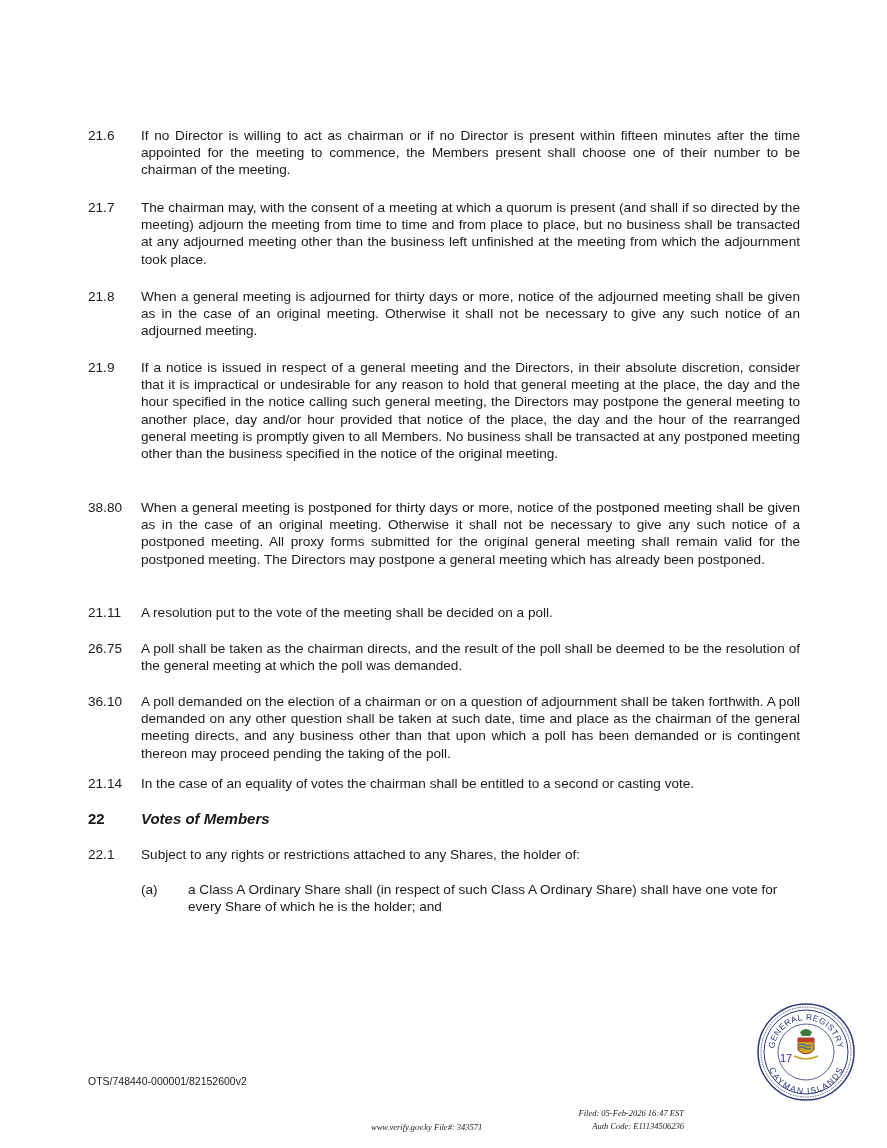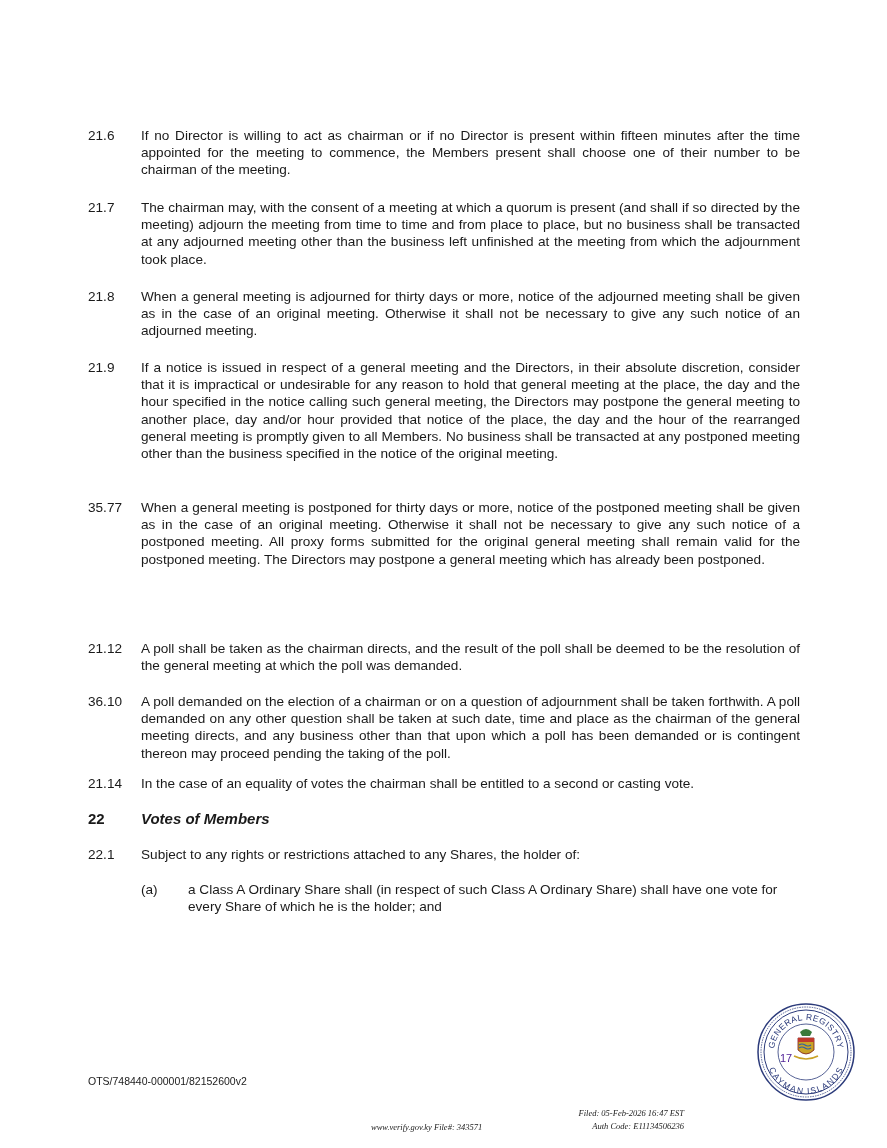--- a/index.html
+++ b/index.html
@@ -47,7 +47,7 @@
   </div>
 
   <div class="clause" style="top:499px">
-    <span class="num">35.77</span>
+    <span class="num">38.80</span>
     <div class="txt">When a general meeting is postponed for thirty days or more, notice of the postponed meeting shall be given as in the case of an original meeting. Otherwise it shall not be necessary to give any such notice of a postponed meeting. All proxy forms submitted for the original general meeting shall remain valid for the postponed meeting. The Directors may postpone a general meeting which has already been postponed.</div>
   </div>
 

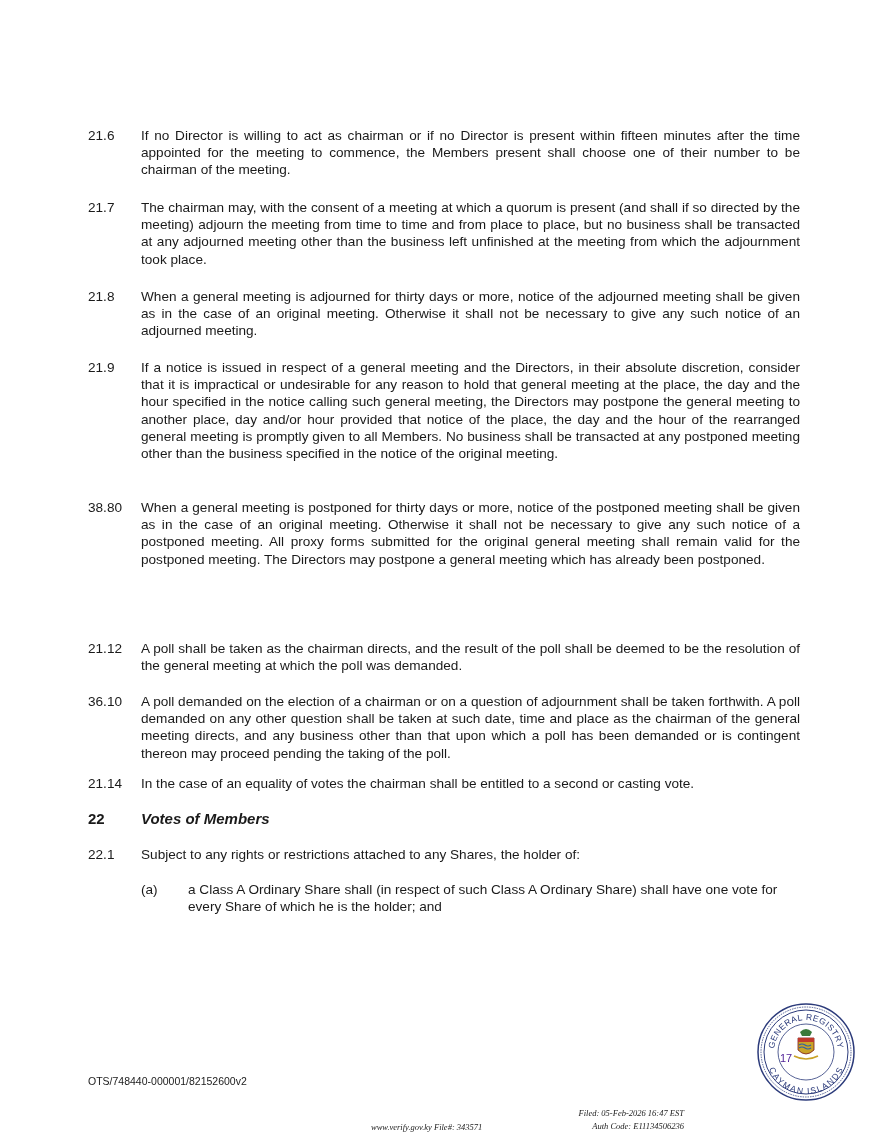--- a/index.html
+++ b/index.html
@@ -51,6 +51,10 @@
     <div class="txt">When a general meeting is postponed for thirty days or more, notice of the postponed meeting shall be given as in the case of an original meeting. Otherwise it shall not be necessary to give any such notice of a postponed meeting. All proxy forms submitted for the original general meeting shall remain valid for the postponed meeting. The Directors may postpone a general meeting which has already been postponed.</div>
   </div>
 
+  <div class="clause" style="top:604px">
+    <span class="num">21.11</span>
+    <div class="txt">A resolution put to the vote of the meeting shall be decided on a poll.</div>
+  </div>
 
   <div class="clause" style="top:640px">
     <span class="num">21.12</span>

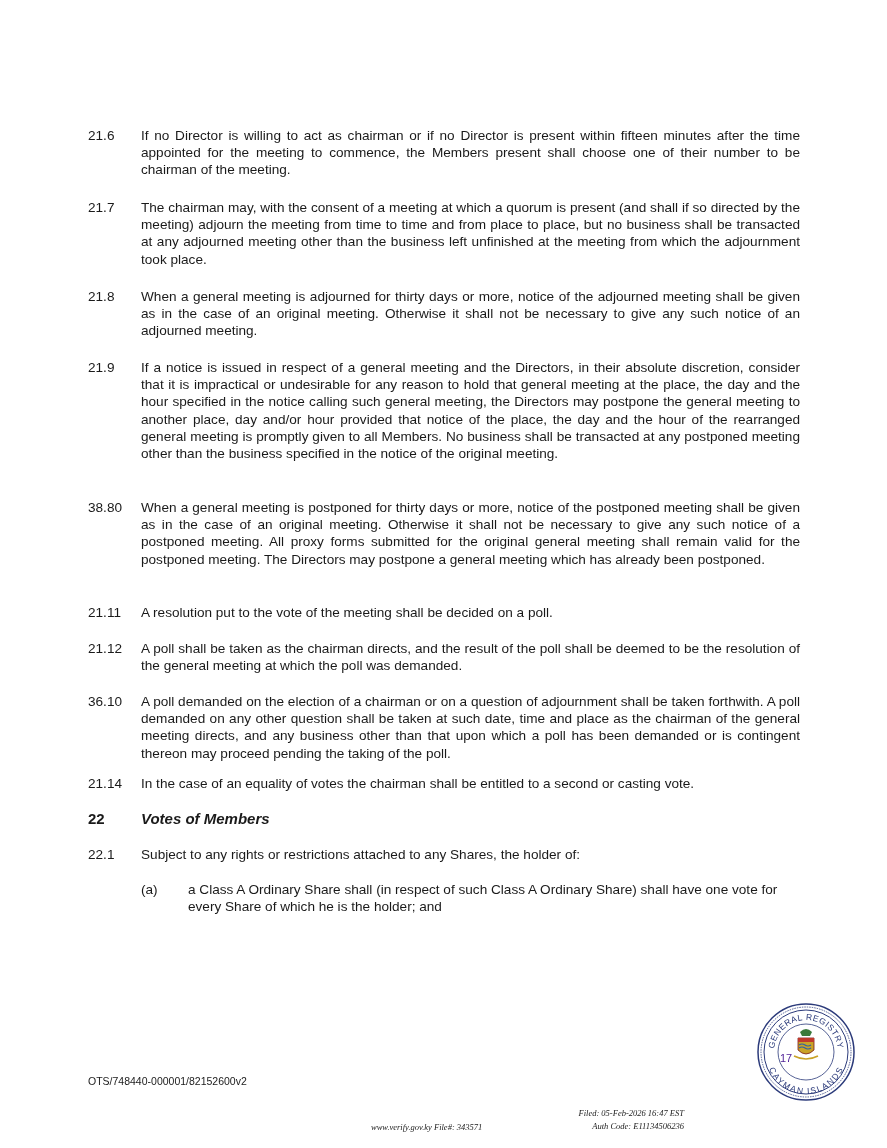--- a/index.html
+++ b/index.html
@@ -57,7 +57,7 @@
   </div>
 
   <div class="clause" style="top:640px">
-    <span class="num">21.12</span>
+    <span class="num">26.75</span>
     <div class="txt">A poll shall be taken as the chairman directs, and the result of the poll shall be deemed to be the resolution of the general meeting at which the poll was demanded.</div>
   </div>
 

